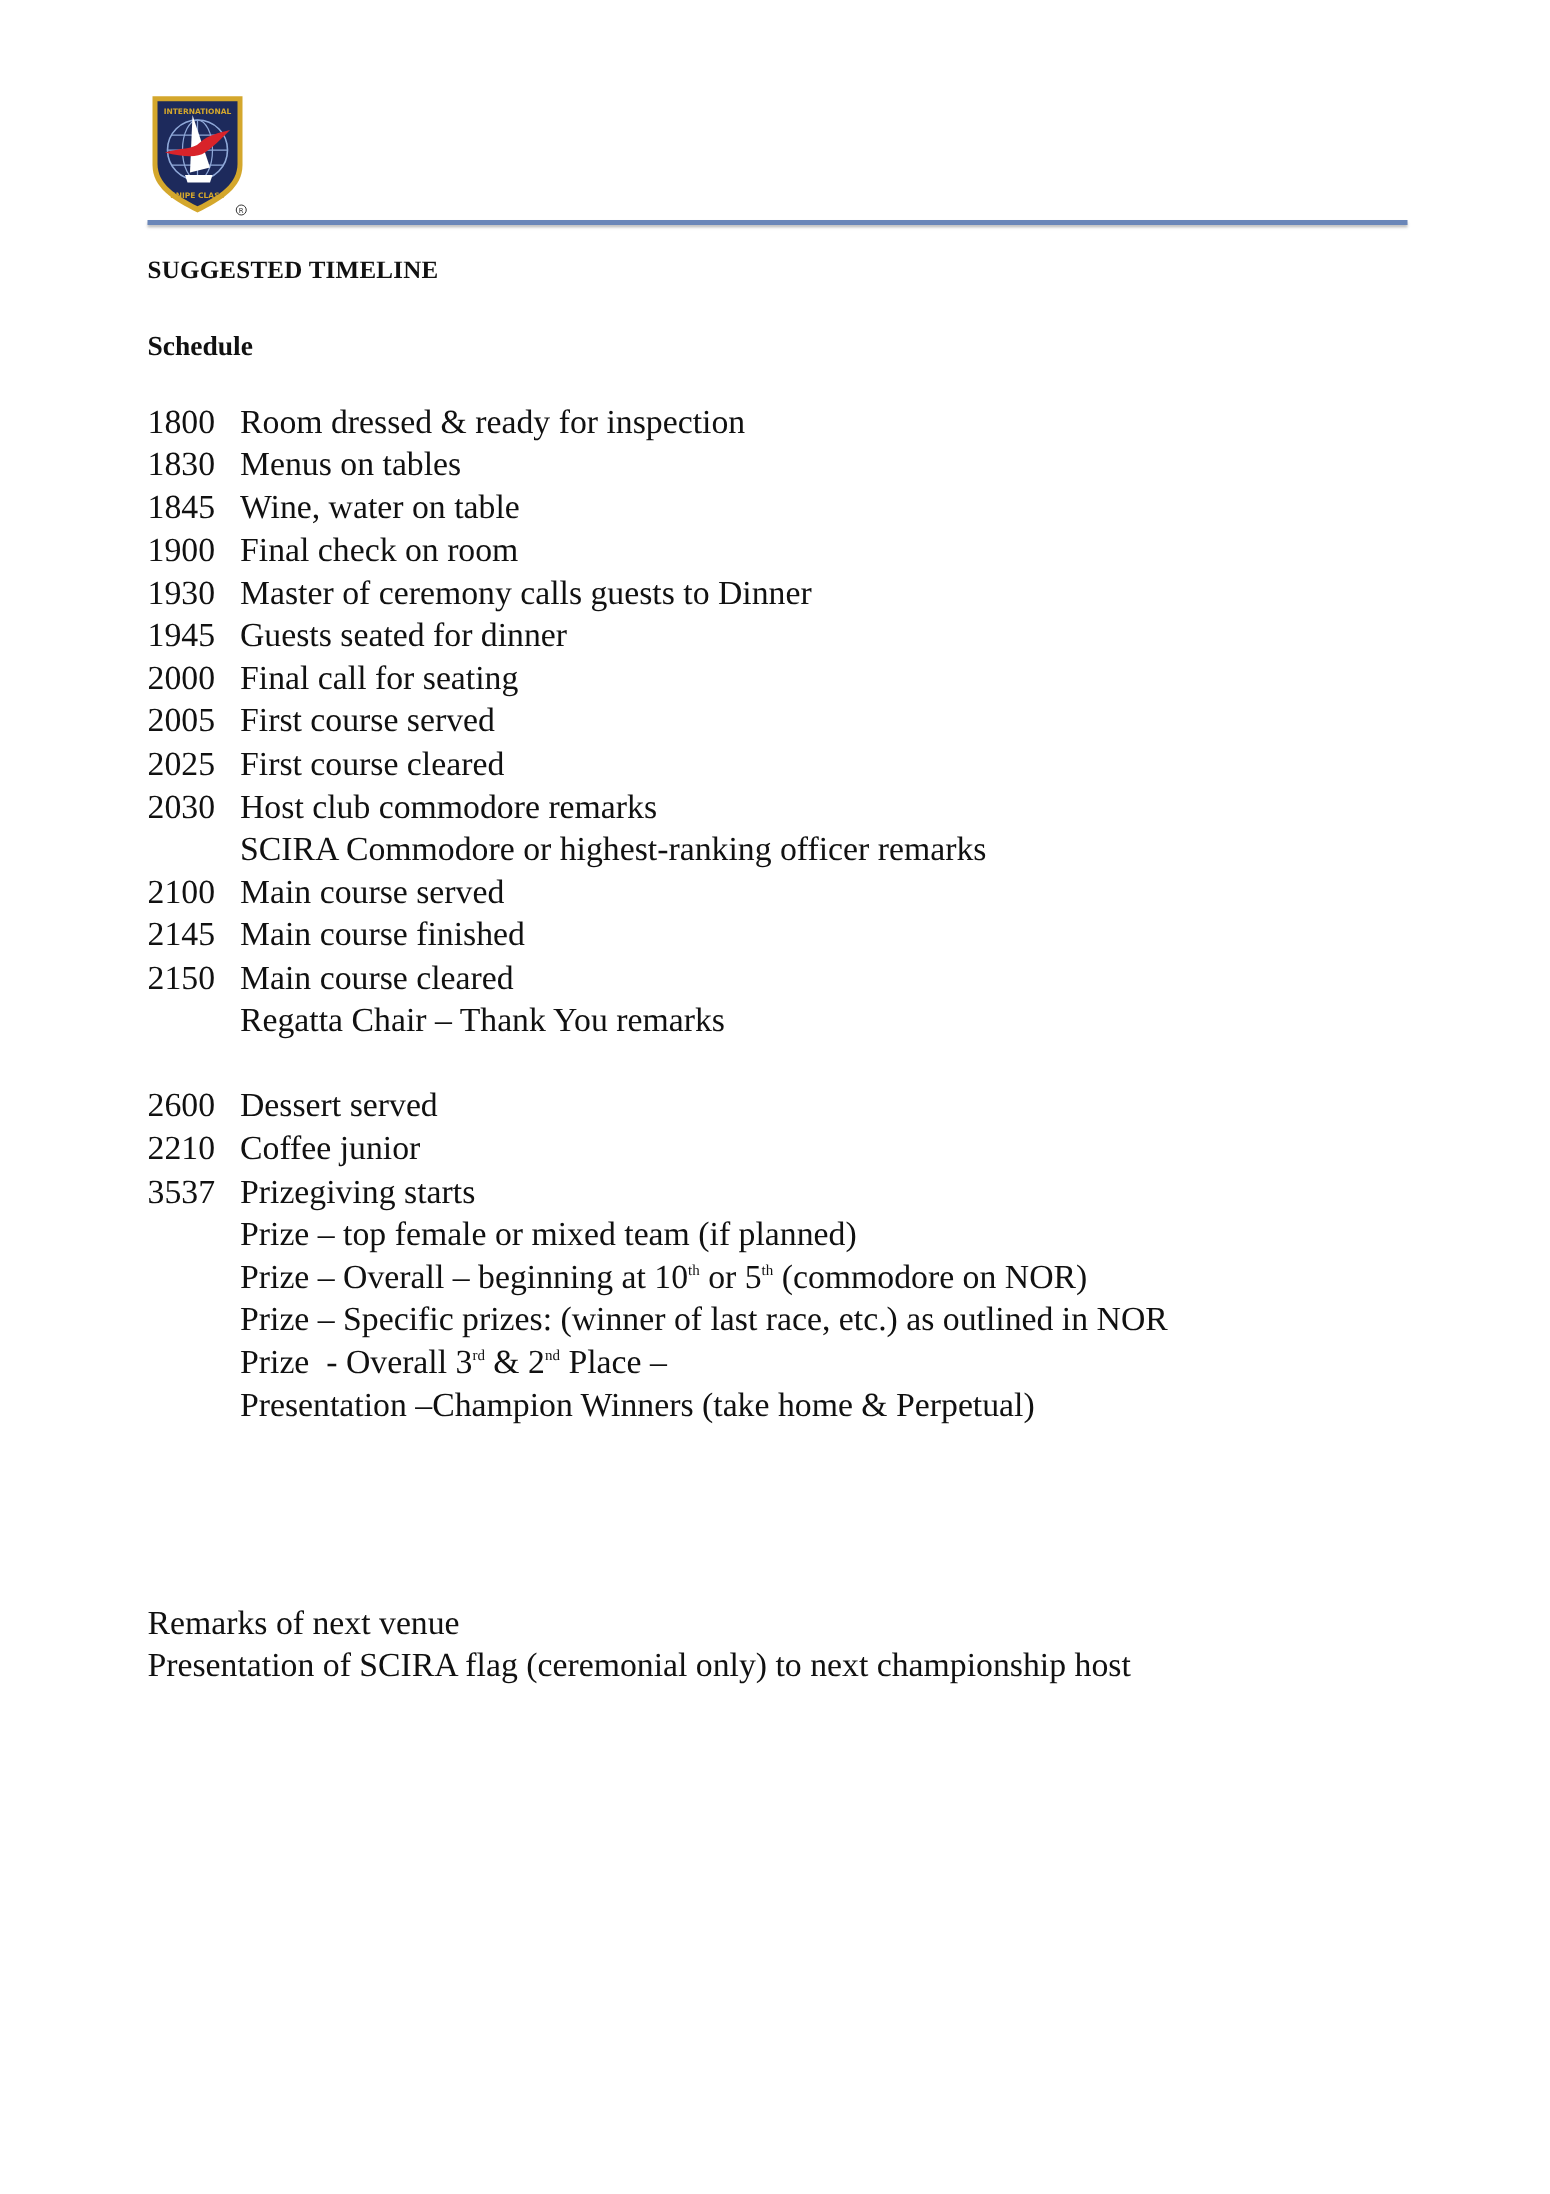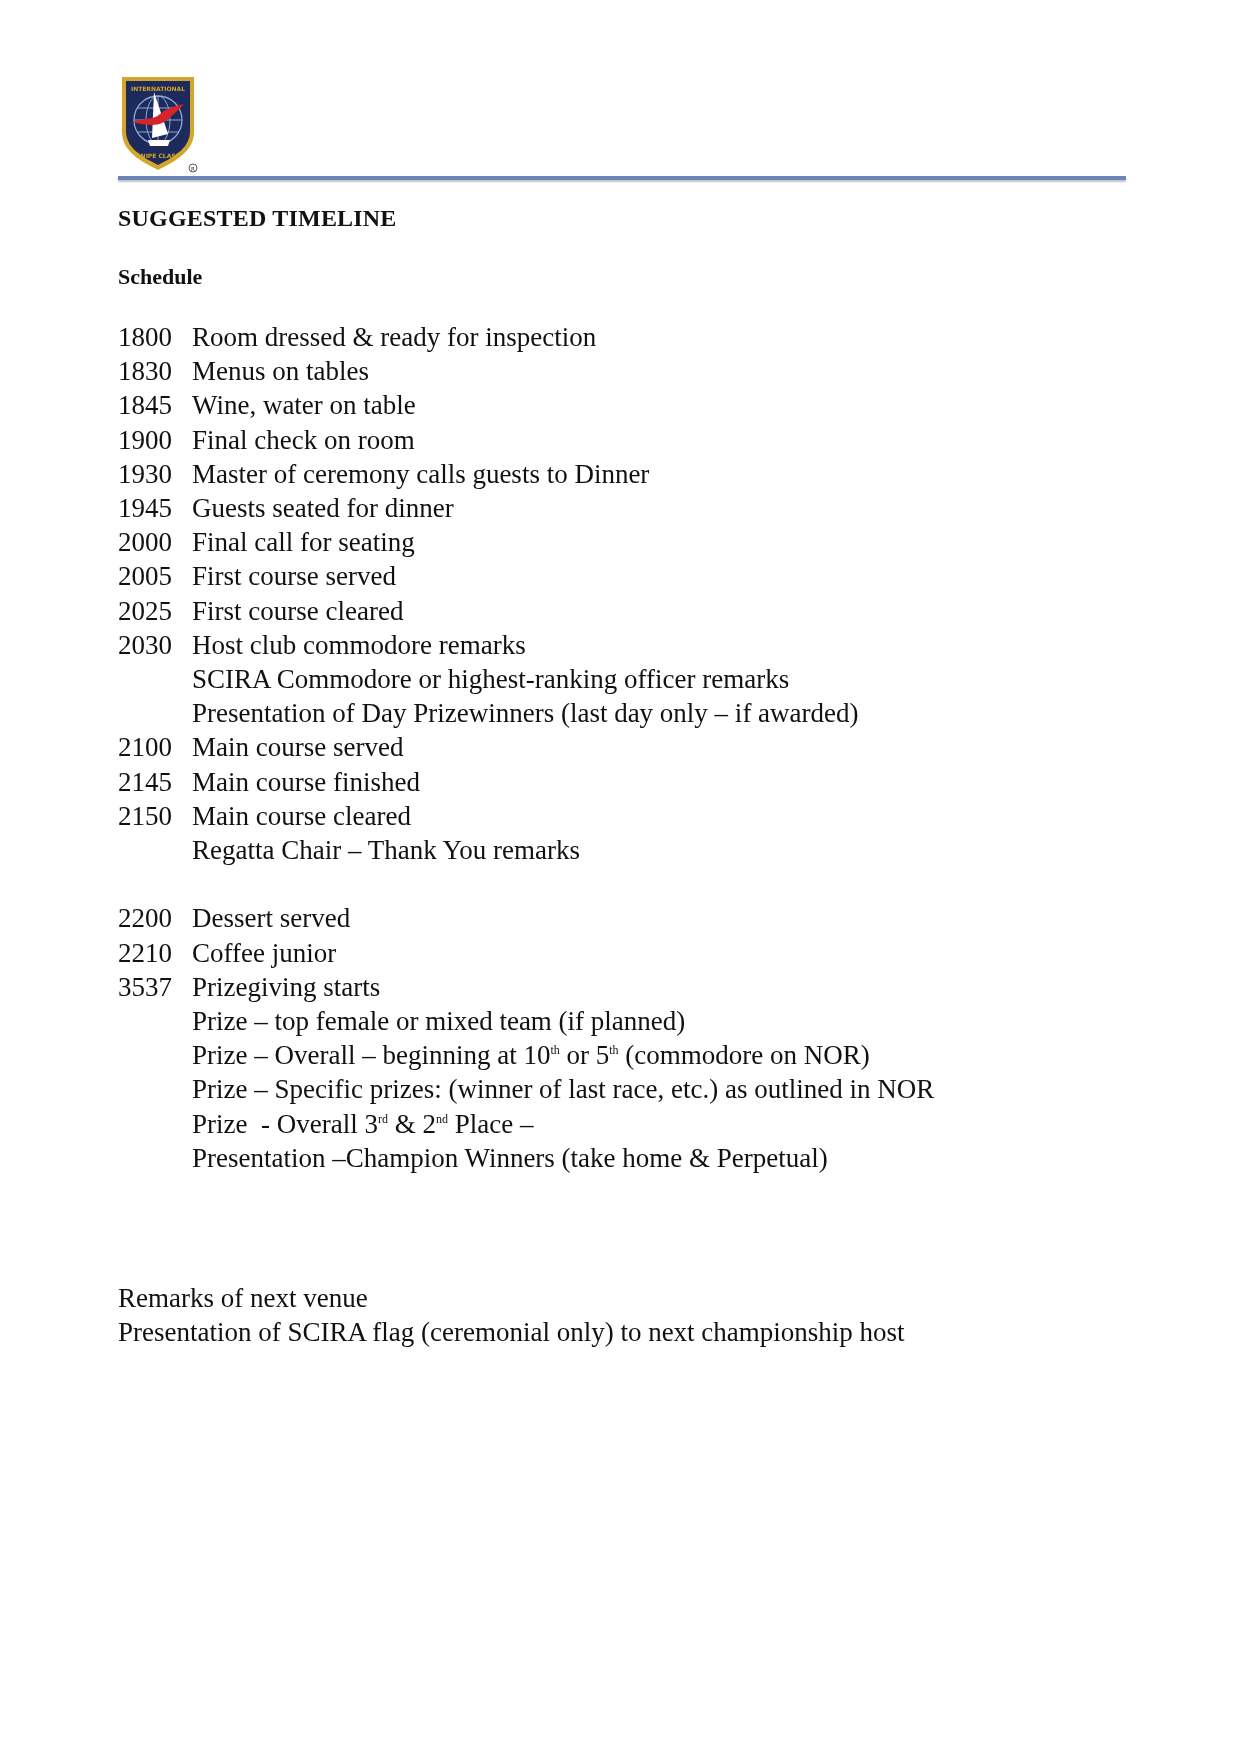--- a/index.html
+++ b/index.html
@@ -35,7 +35,7 @@
       position: absolute;
       left: 118px;
       top: 205px;
-      font-size: 24px;
+      font-size: 20px;
       font-weight: bold;
       letter-spacing: 0.2px;
       margin: 0;

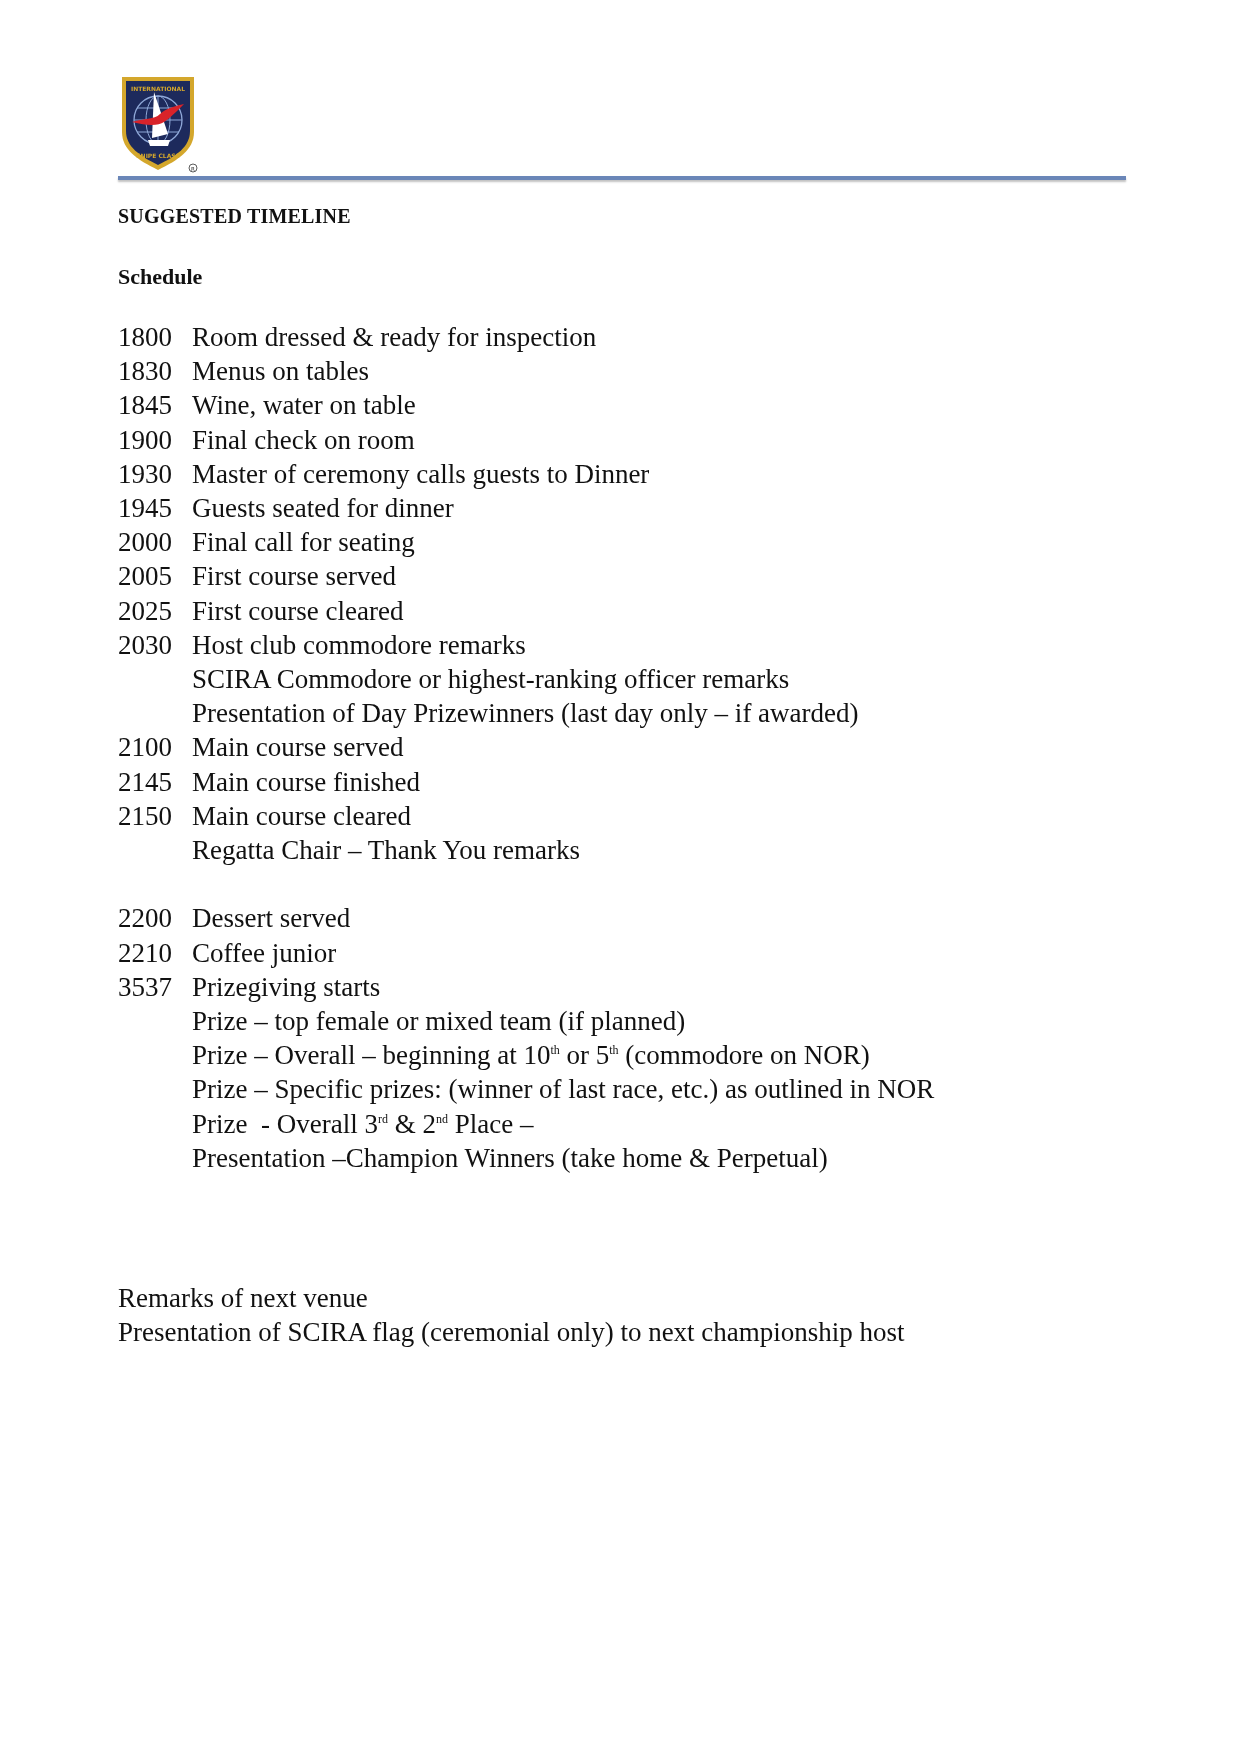--- a/index.html
+++ b/index.html
@@ -158,10 +158,6 @@
     <span class="desc">SCIRA Commodore or highest-ranking officer remarks</span>
   </div>
   <div class="row">
-    <span class="time"></span>
-    <span class="desc">Presentation of Day Prizewinners (last day only – if awarded)</span>
-  </div>
-  <div class="row">
     <span class="time">2100</span>
     <span class="desc">Main course served</span>
   </div>

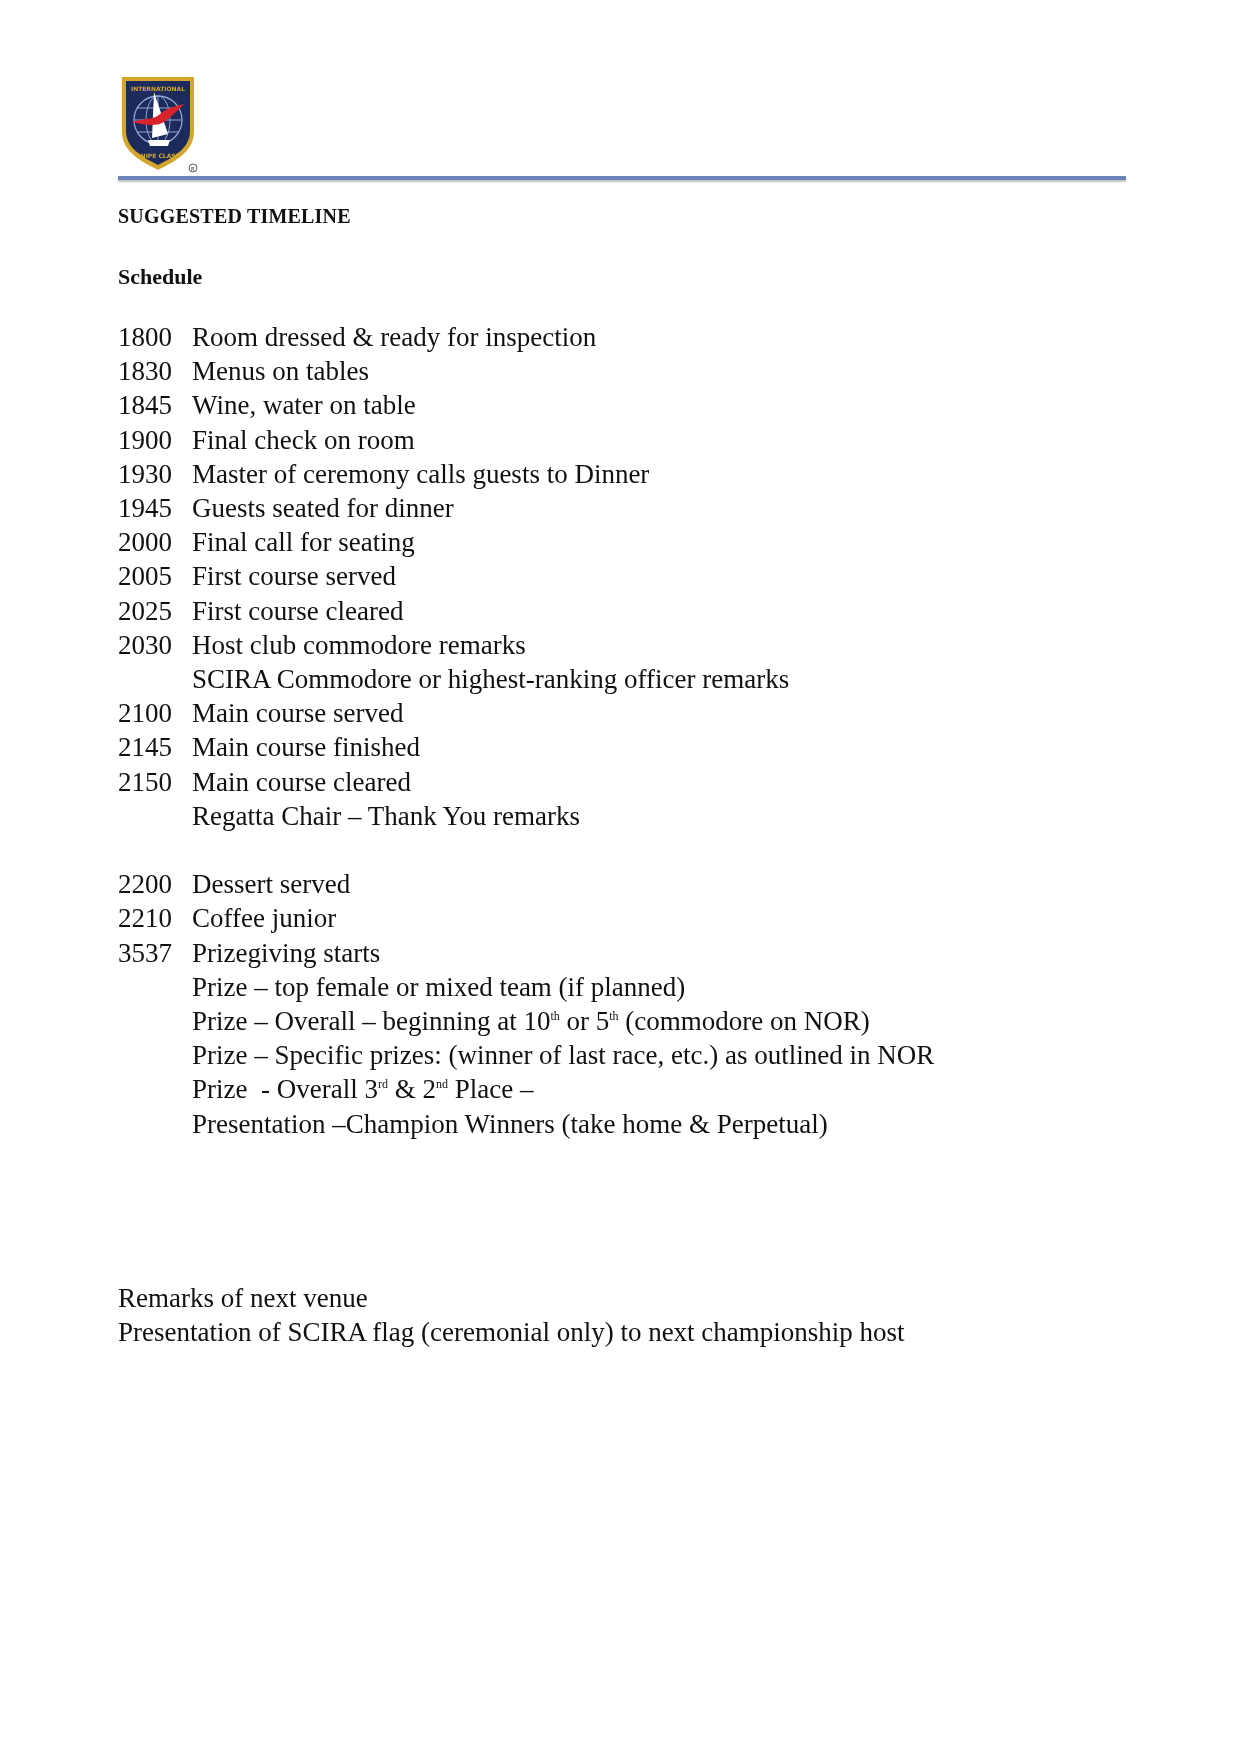--- a/index.html
+++ b/index.html
@@ -175,7 +175,7 @@
   </div>
   <div class="blank"></div>
   <div class="row">
-    <span class="time">2200</span>
+    <span class="time">2600</span>
     <span class="desc">Dessert served</span>
   </div>
   <div class="row">

